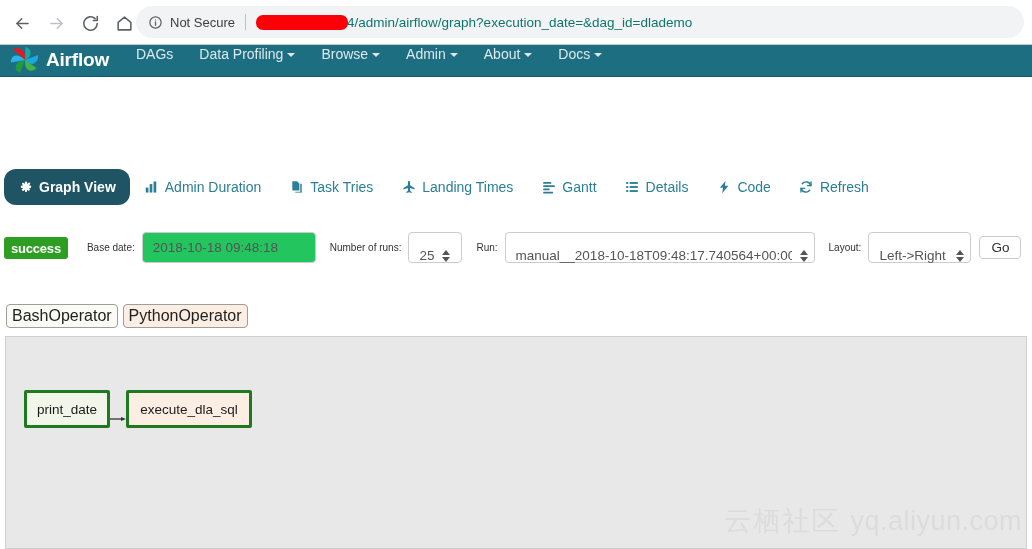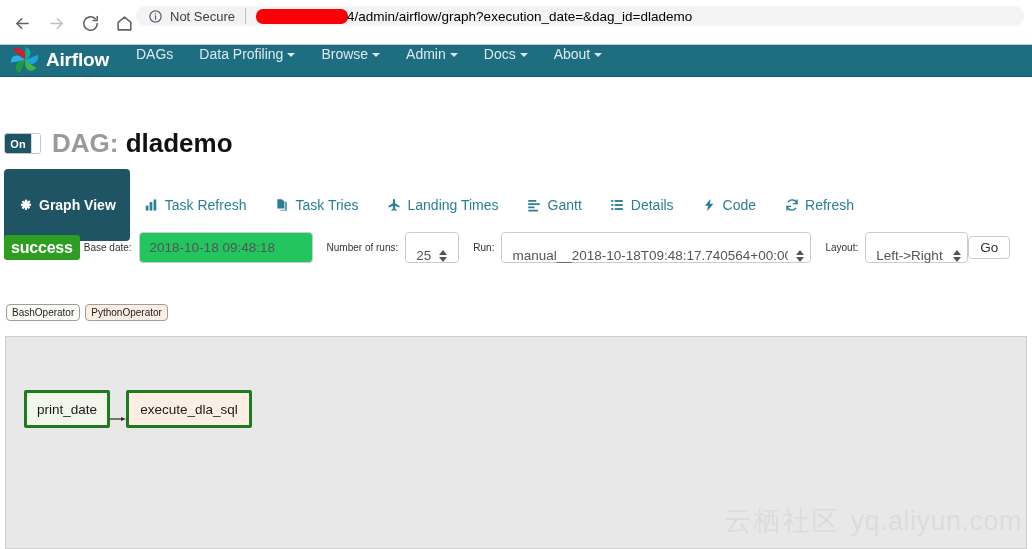--- a/index.html
+++ b/index.html
@@ -32,7 +32,7 @@
 
   #omnibox {
     position: absolute; left: 136px; top: 6px;
-    width: 888px; height: 20px;
+    width: 888px; height: 32px;
     background: #f1f3f4;
     border-radius: 16px;
     display: flex; align-items: center;

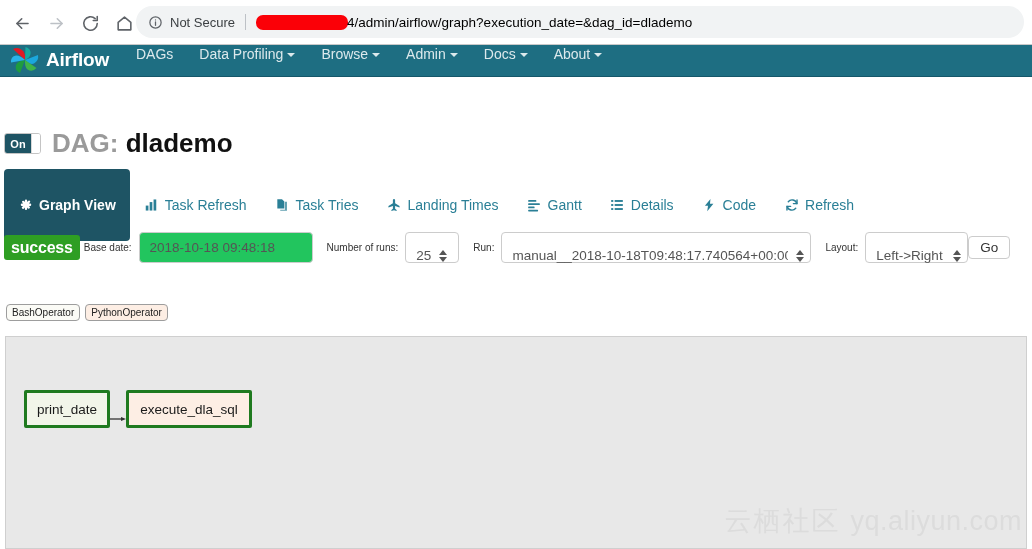--- a/index.html
+++ b/index.html
@@ -54,7 +54,7 @@
     flex: 0 0 auto;
   }
   #url-text {
-    font-size: 13.5px; color: #000000;
+    font-size: 13.5px; color: #0f766e;
     white-space: nowrap; overflow: hidden;
     margin-left: -1px;
   }

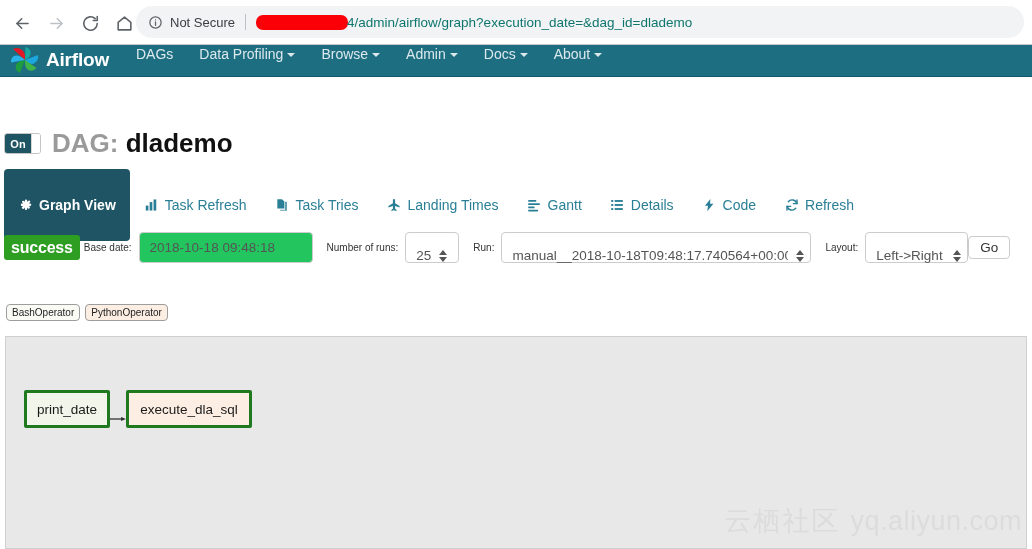--- a/index.html
+++ b/index.html
@@ -378,10 +378,10 @@
     <span>Admin</span><span class="caret"></span>
   </div>
   <div class="nav-item">
+    <span>About</span><span class="caret"></span>
+  </div>
+  <div class="nav-item">
     <span>Docs</span><span class="caret"></span>
-  </div>
-  <div class="nav-item">
-    <span>About</span><span class="caret"></span>
   </div>
 </div>
 

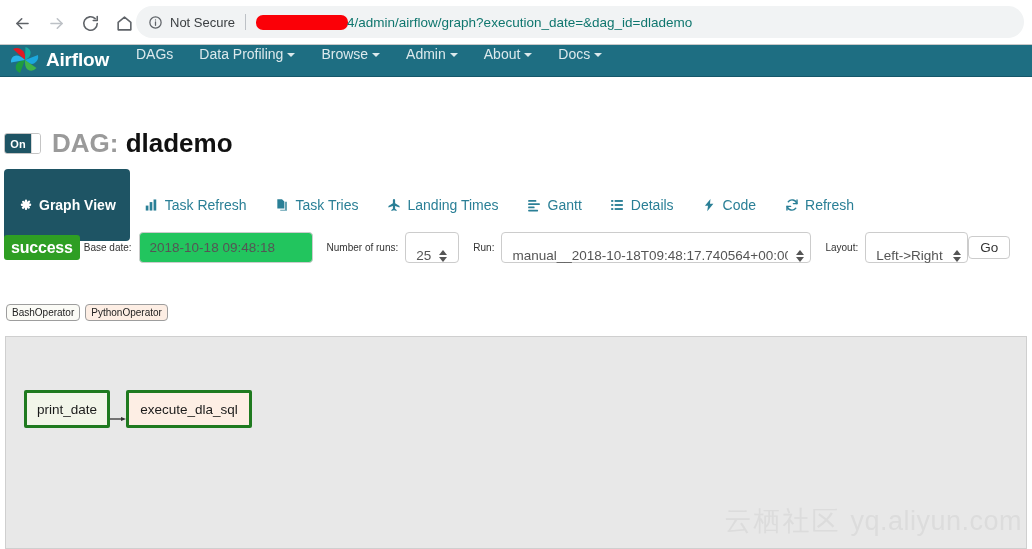--- a/index.html
+++ b/index.html
@@ -387,16 +387,6 @@
 
 <div id="page">
 
-  <div id="dag-heading">
-    <div id="dag-toggle">
-      <div id="dag-toggle-on">On</div>
-      <div id="dag-toggle-knob"></div>
-    </div>
-    <div id="dag-title">
-      <span class="muted">DAG:</span>
-      <span>dlademo</span>
-    </div>
-  </div>
 
   <div id="tabs">
 

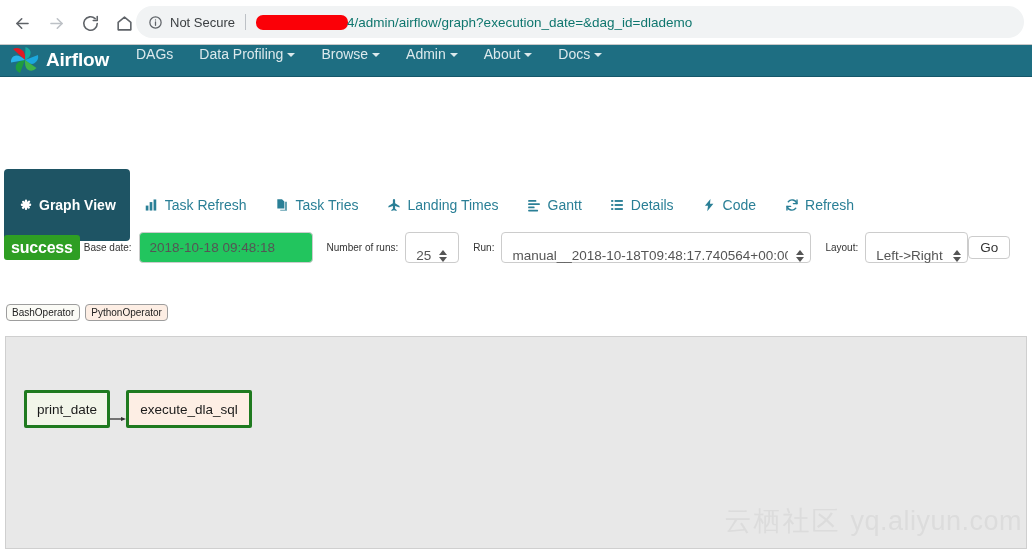--- a/index.html
+++ b/index.html
@@ -146,8 +146,8 @@
     display: flex; 
     font-size: 14px;
     color: #2a7f96;
-    padding: 28px 14px;
-    border-radius: 4px;
+    padding: 10px 14px;
+    border-radius: 12px;
     white-space: nowrap;
     cursor: pointer;
   }

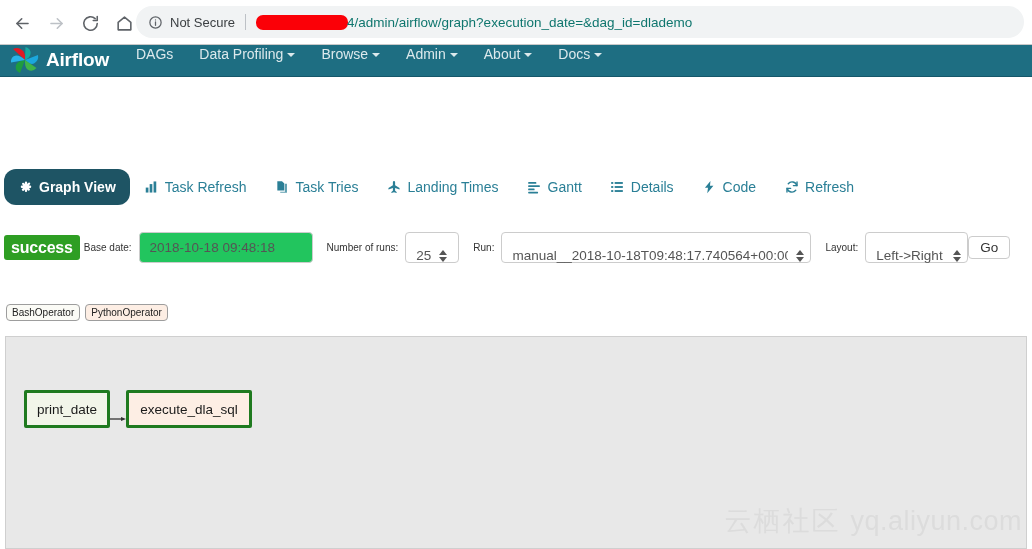--- a/index.html
+++ b/index.html
@@ -408,7 +408,7 @@
           <rect x="16.4" y="2.5" width="4.6" height="19"></rect>
         </svg>
       </span>
-      <span>Task Refresh</span>
+      <span>Admin Duration</span>
     </div>
 
     <div class="tab">

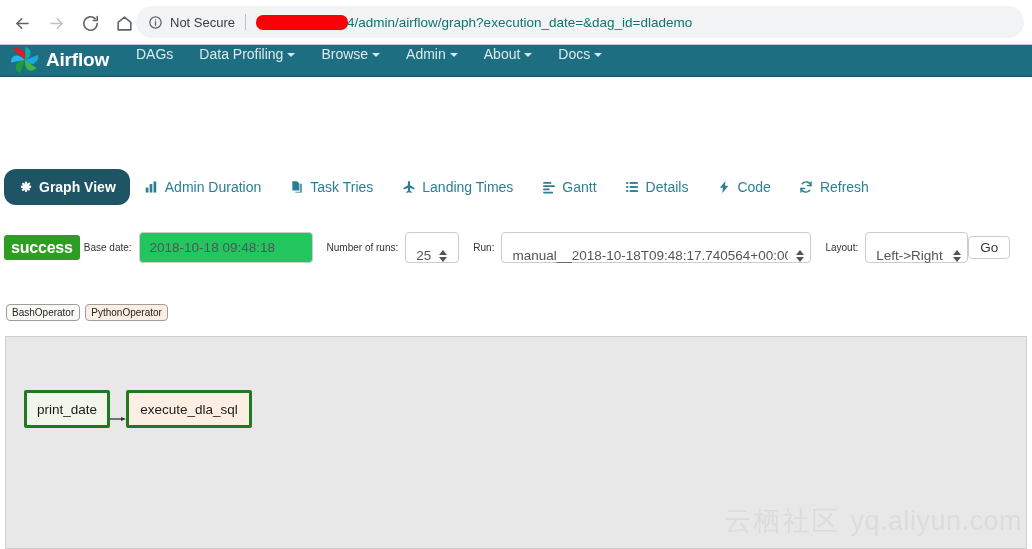--- a/index.html
+++ b/index.html
@@ -171,10 +171,10 @@
   #status-badge {
     background: #2e9e23;
     color: #ffffff;
-    font-size: 16px; font-weight: bold;
+    font-size: 13px; font-weight: bold;
     padding: 4px 7px 3px 7px;
     border-radius: 3px;
-    margin-right: 4px;
+    margin-right: 19px;
     letter-spacing: -0.2px;
   }
   .ctl-label {

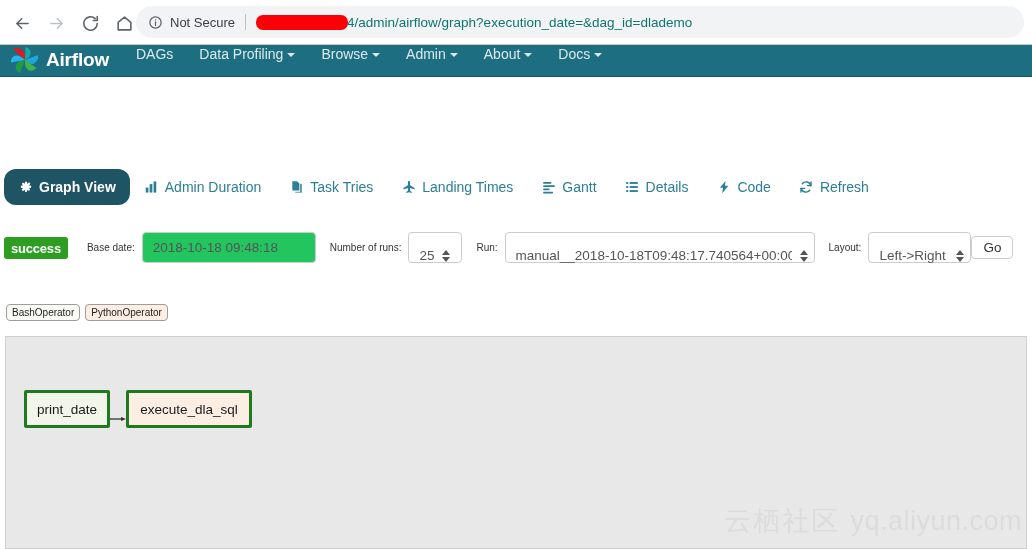--- a/index.html
+++ b/index.html
@@ -222,7 +222,7 @@
 
   #runs-spin { width: 54px; margin-right: 14px; }
   #run-spin { width: 310px; margin-right: 14px; }
-  #layout-spin { width: 103px; margin-right: 0; }
+  #layout-spin { width: 103px; margin-right: 8px; }
   #run-spin .spin-val, #layout-spin .spin-val {
     flex: 1 1 auto; overflow: hidden;
   }

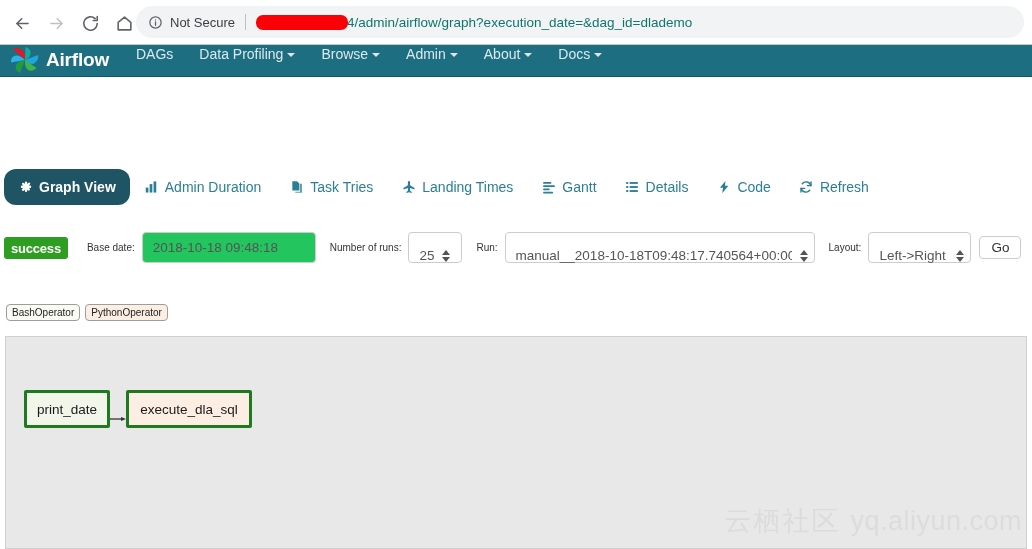--- a/index.html
+++ b/index.html
@@ -245,7 +245,7 @@
     display: flex; align-items: center; gap: 5px;
   }
   .legend-chip {
-    font-size: 10px;
+    font-size: 16px;
     color: #222222;
     border: 1px solid #9d9d9d;
     border-radius: 4px;

